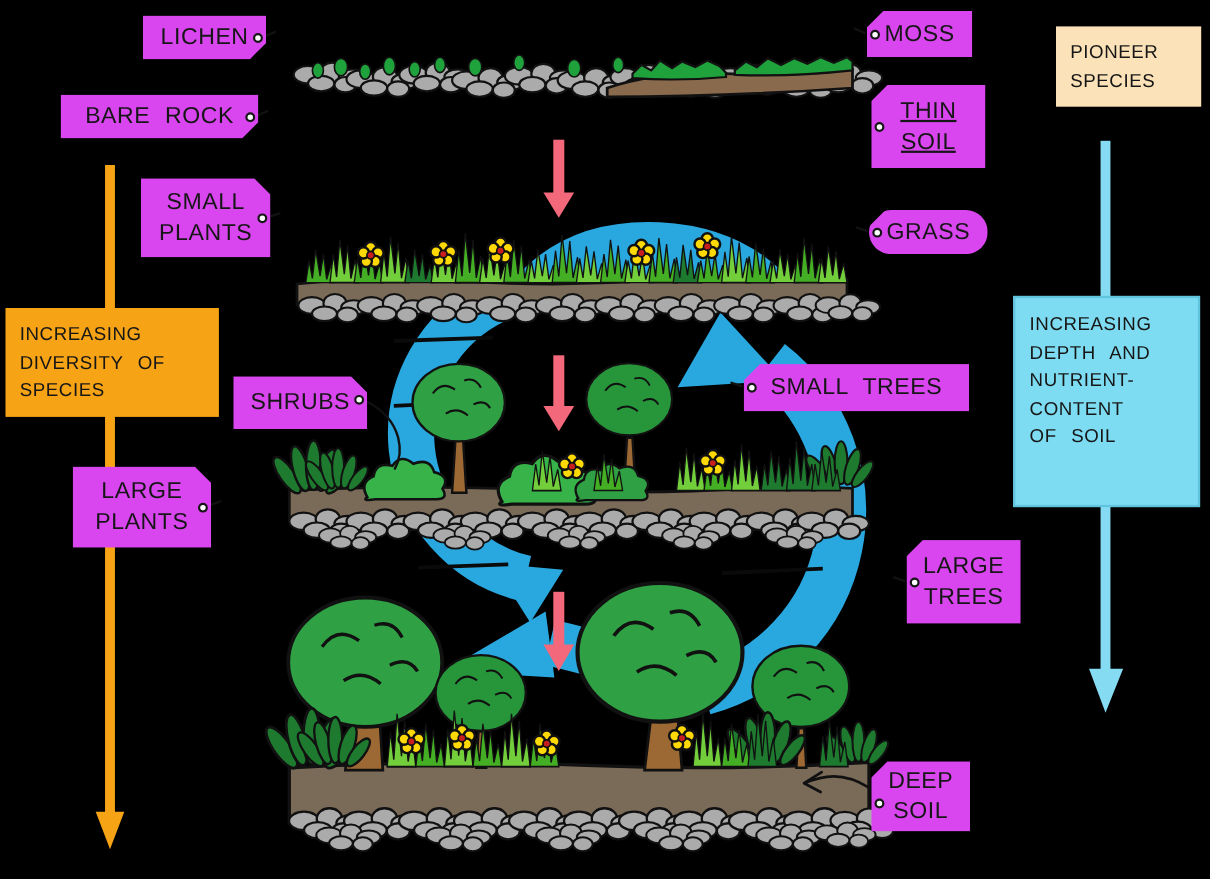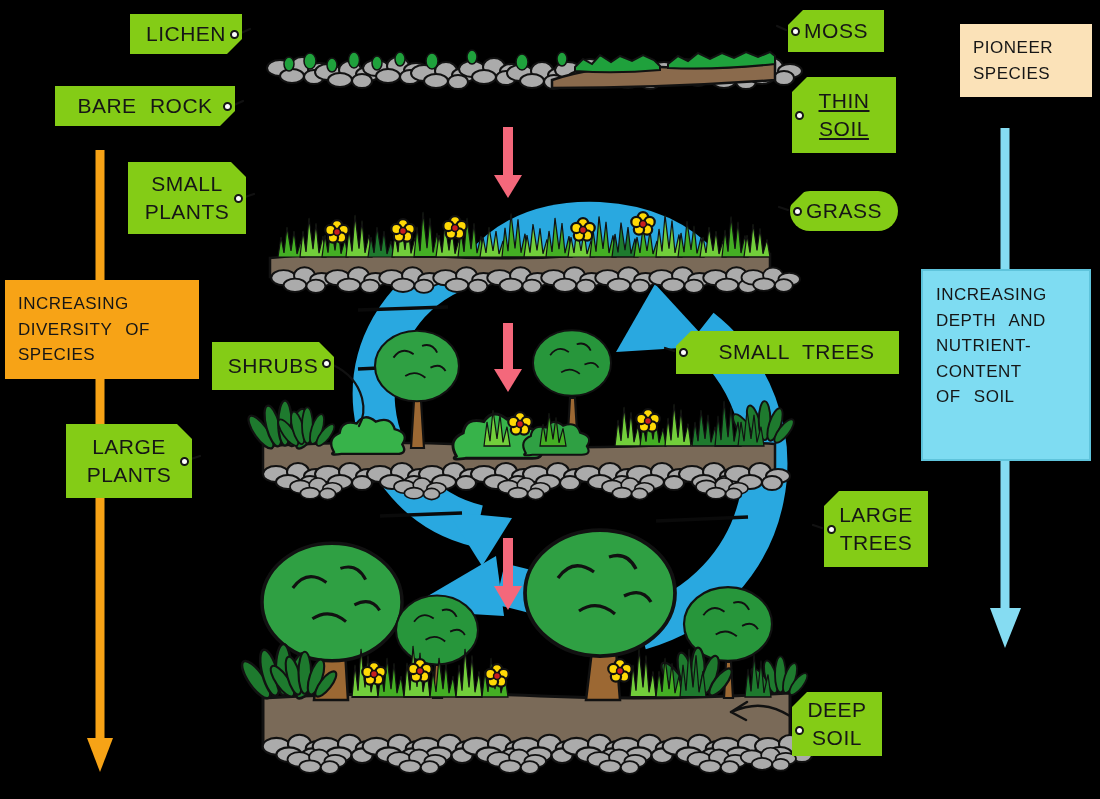--- a/index.html
+++ b/index.html
@@ -6,7 +6,7 @@
   #scene{position:relative;width:1100px;height:799px;background:#000;overflow:hidden;
          font-family:"Liberation Sans",sans-serif;}
   #art{position:absolute;left:0;top:0;z-index:1;}
-  .tag{position:absolute;z-index:3;background:#84cc16;color:#161616;display:flex;
+  .tag{position:absolute;z-index:3;background:#d946ef;color:#161616;display:flex;
        align-items:center;justify-content:center;text-align:center;
        font-size:21px;letter-spacing:.5px;word-spacing:7px;line-height:1.35;}
   .tag-text{white-space:pre-line;}

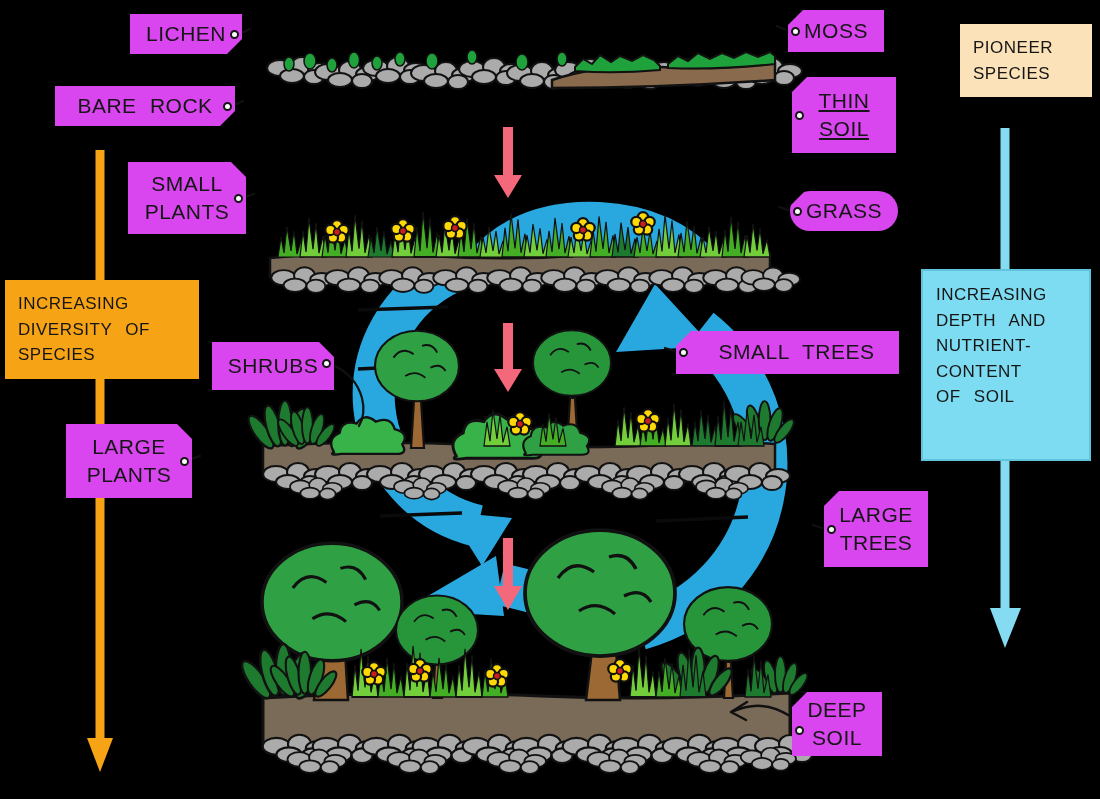--- a/index.html
+++ b/index.html
@@ -317,7 +317,7 @@
   <span class="tag-text">GRASS</span>
   <span class="eyelet ey-l" style="top:16px;"></span>
 </div>
-<div class="tag cut-tl" style="left:676px;top:331px;width:205px;height:43px;padding-left:18px;">
+<div class="tag cut-tl" style="left:676px;top:331px;width:205px;height:43px;">
   <span class="tag-text">SMALL TREES</span>
   <span class="eyelet ey-l" style="top:17px;"></span>
 </div>

